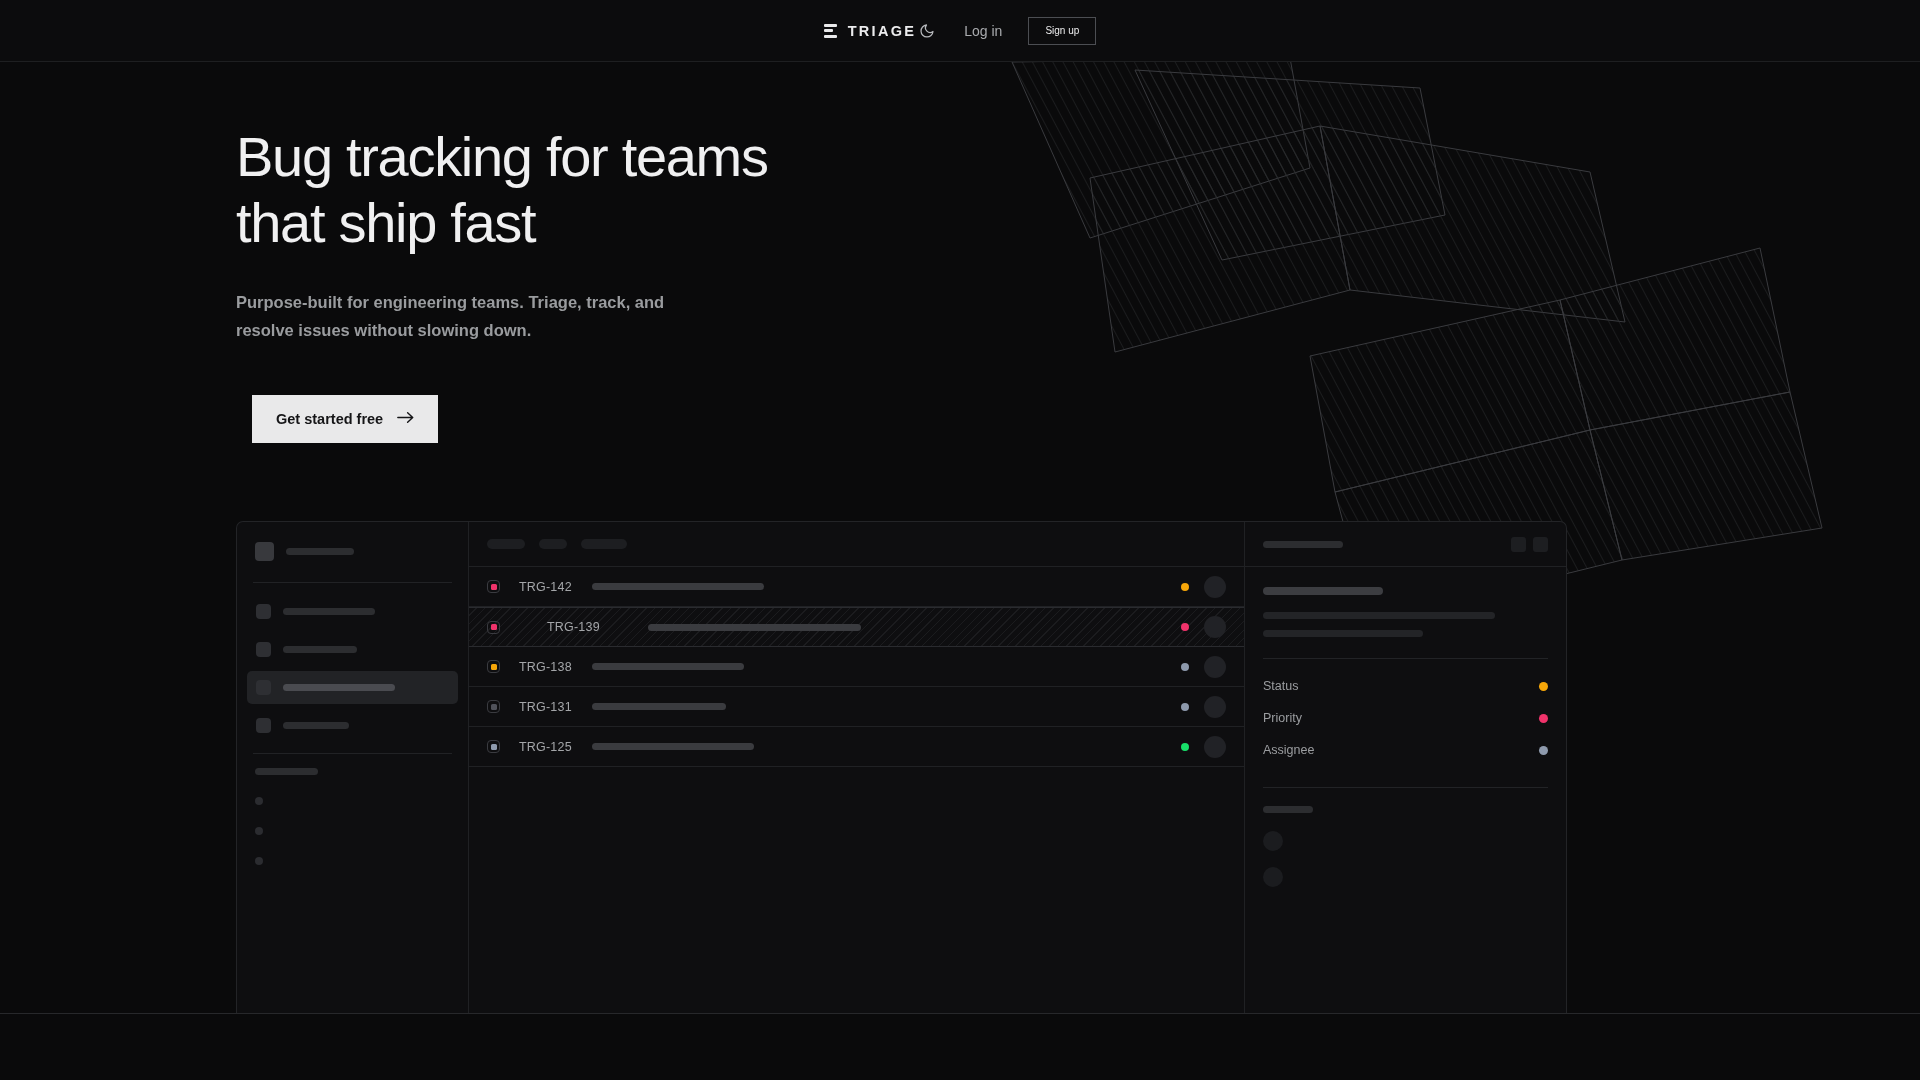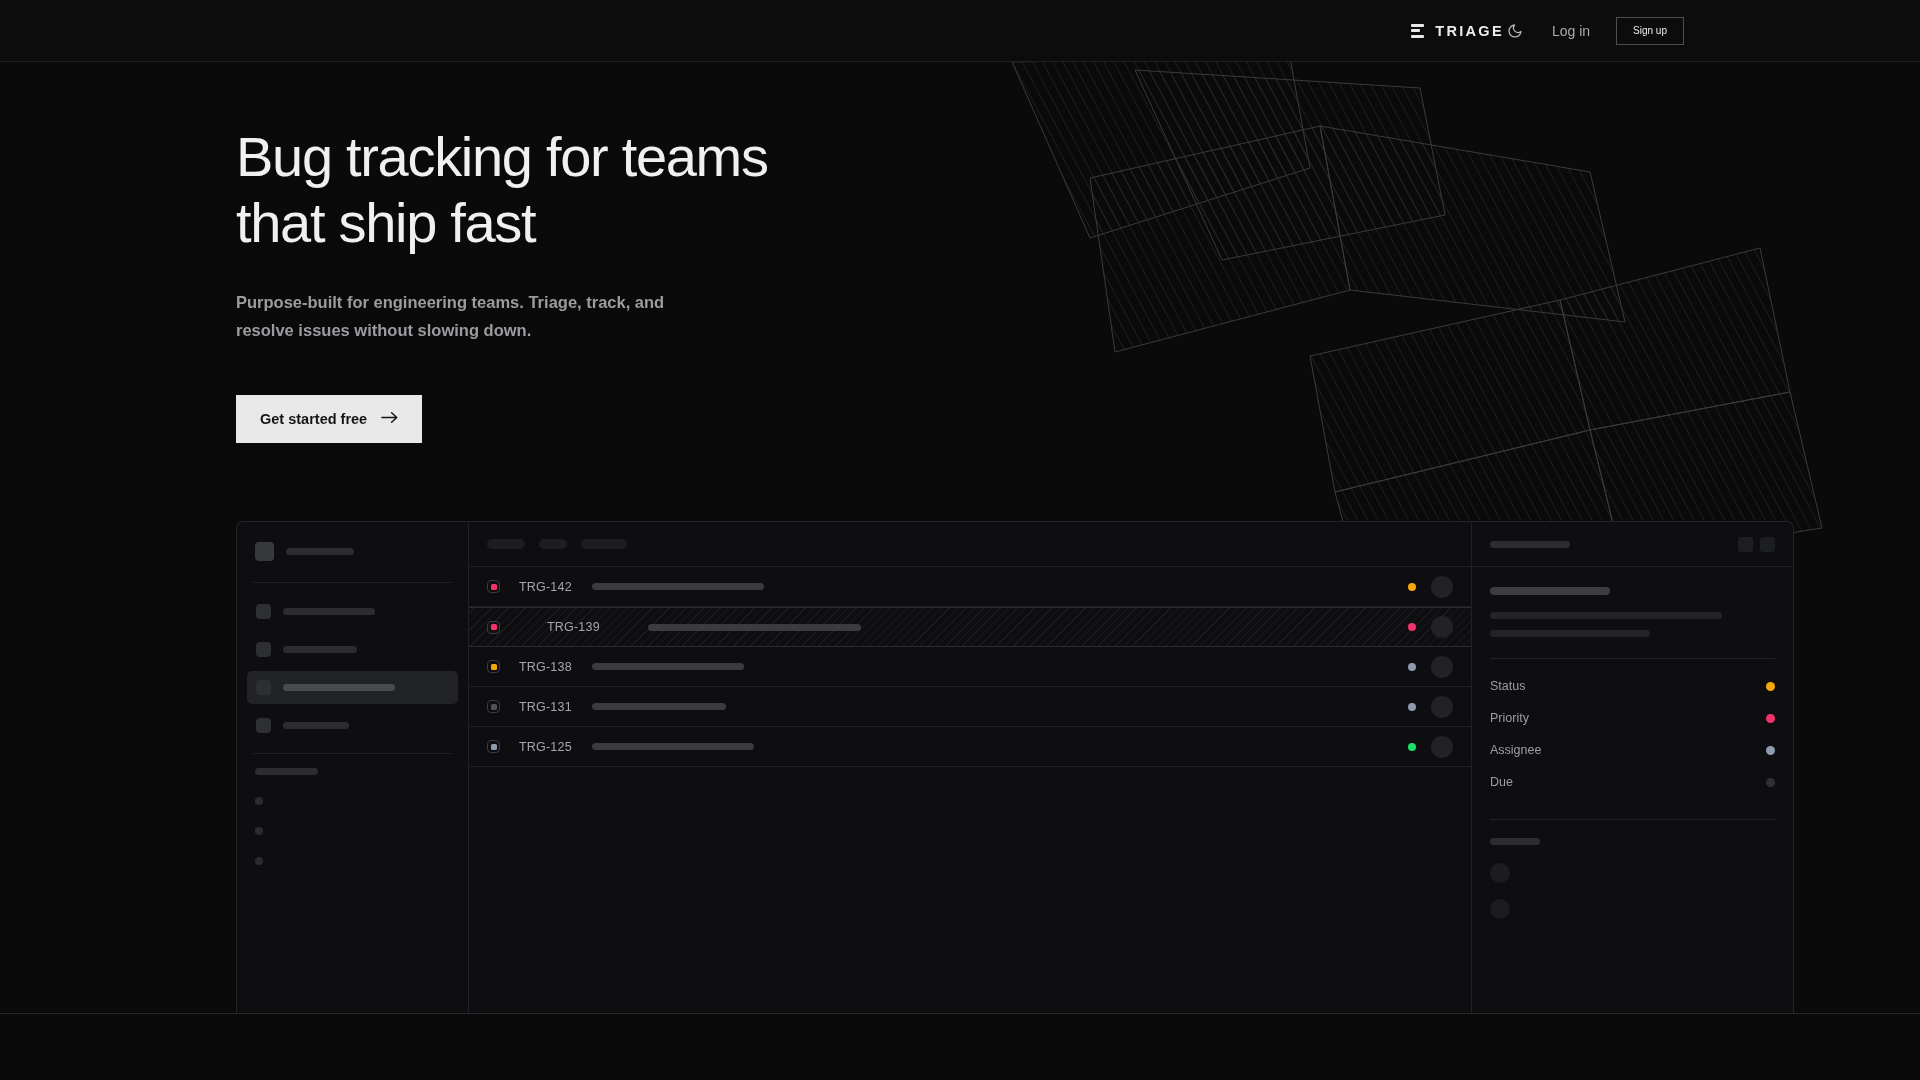--- a/index.html
+++ b/index.html
@@ -26,7 +26,7 @@
   }
   .nav-inner {
     width:1920px; padding:0 236px 0 236px;
-    display:flex; align-items:center; justify-content:flex-end;
+    display:flex; align-items:center; justify-content:center;
   }
   .brand { display:flex; align-items:center; gap:11px; }
   .brand-mark { display:flex; flex-direction:column; gap:2.5px; width:13px; }

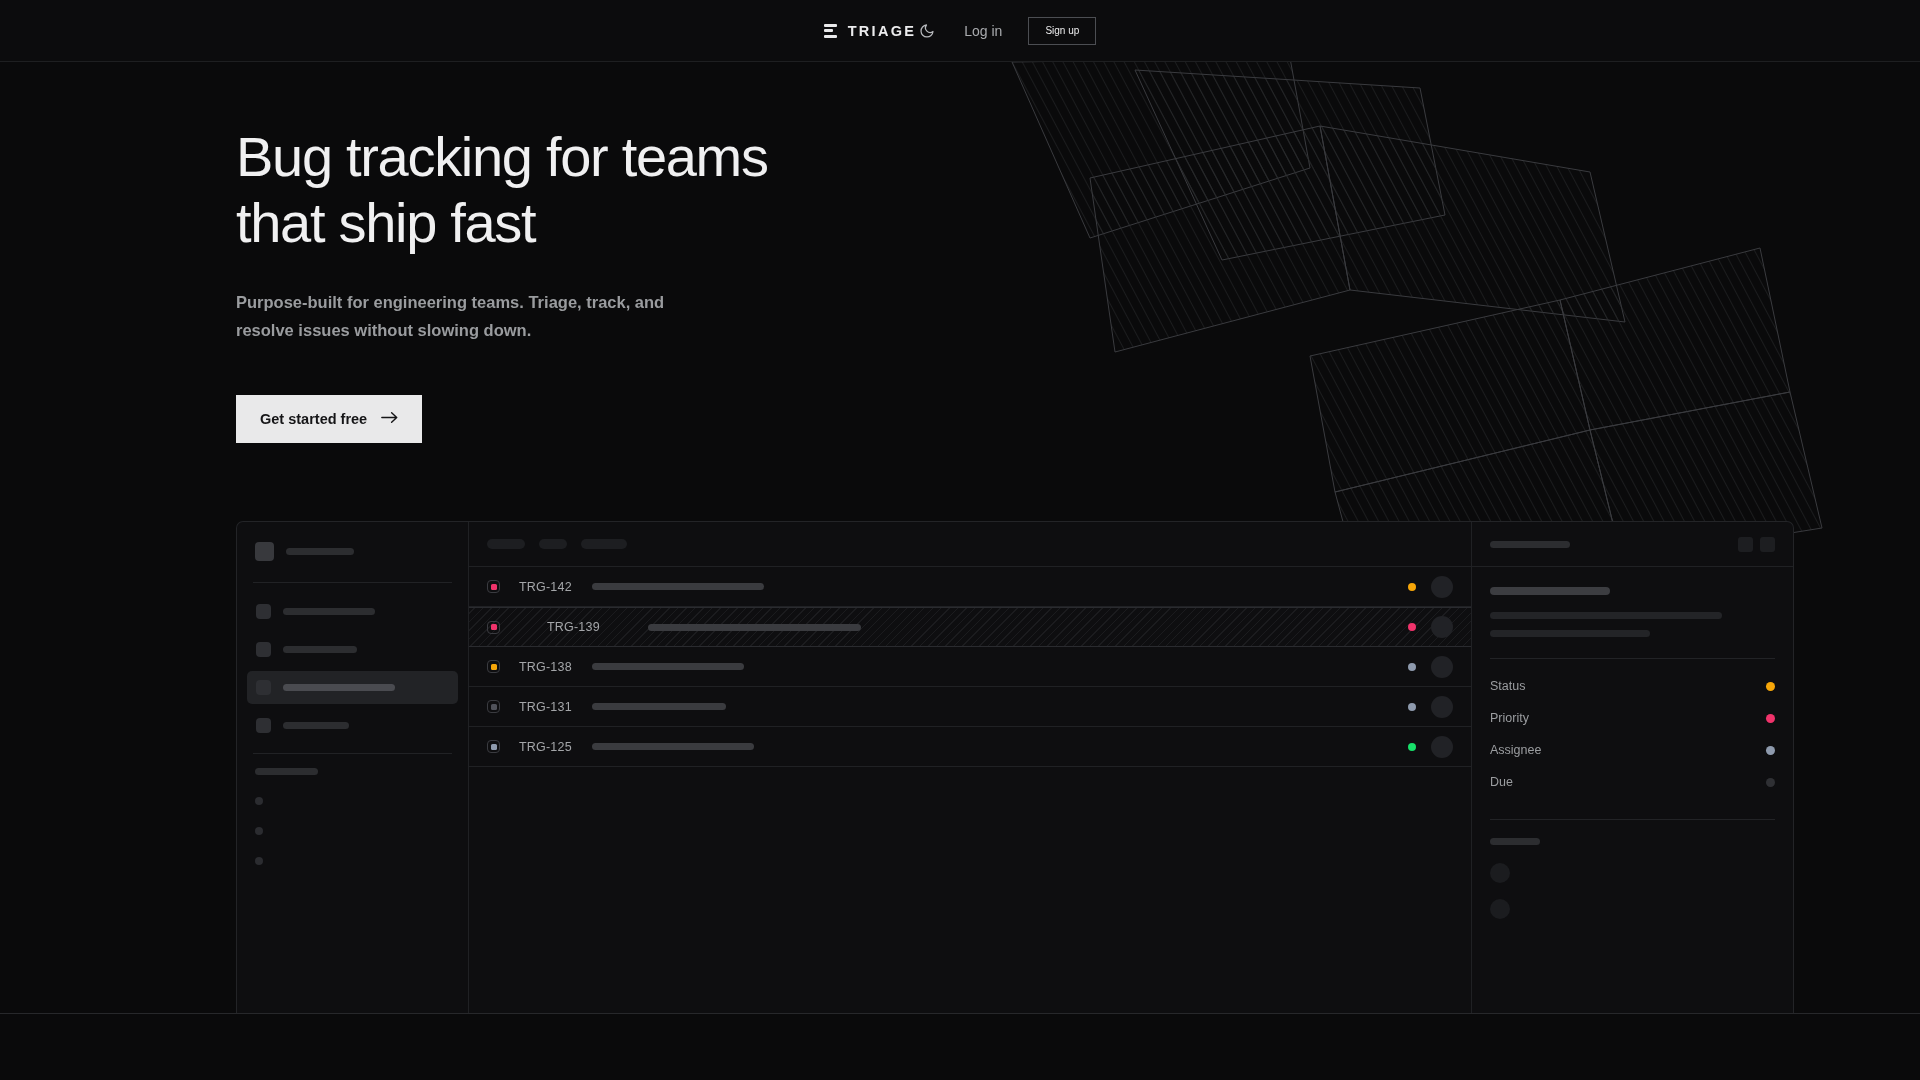--- a/index.html
+++ b/index.html
@@ -63,6 +63,7 @@
     background:#e9e9ea; color:#151517; font-size:14.5px; font-weight:bold;
     padding:16px 24px; cursor:pointer; border:none;
     font-family:"Liberation Sans", sans-serif;
+    margin-left:16px;
   }
 
   

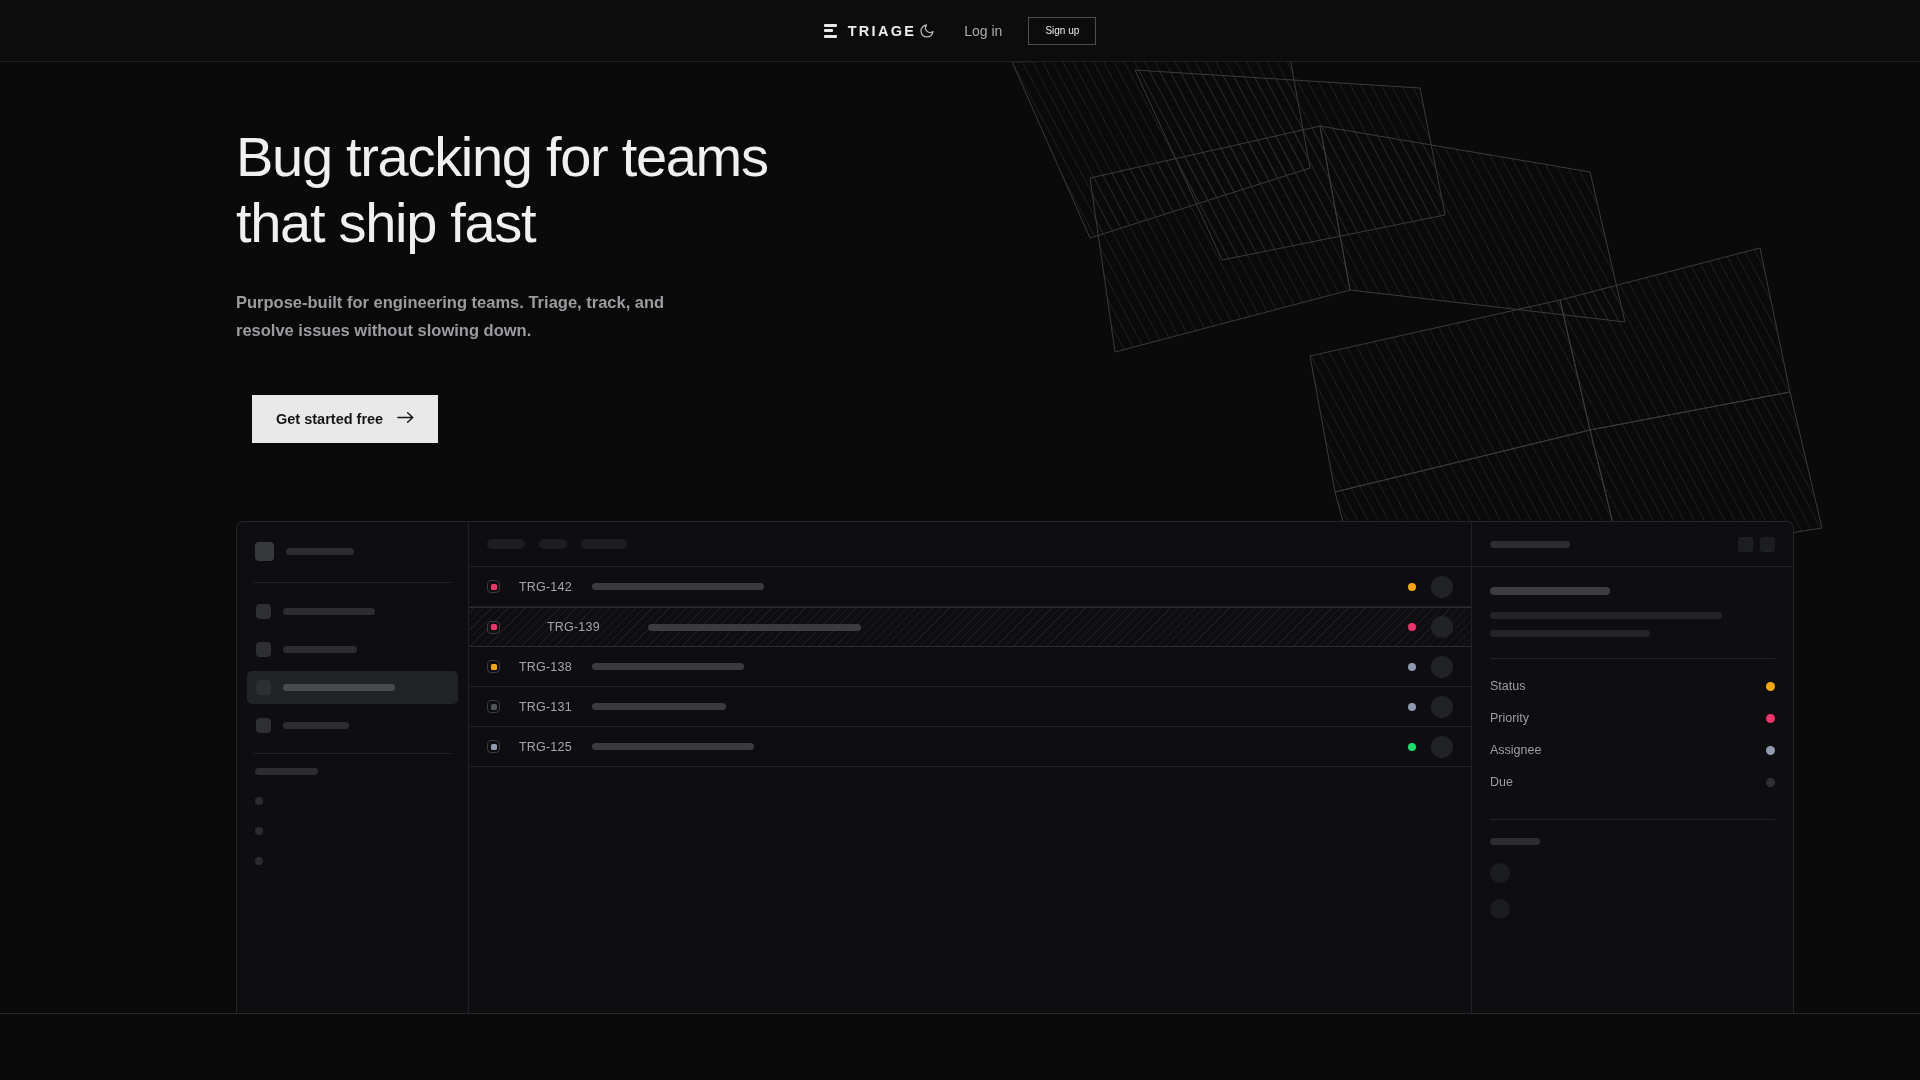--- a/index.html
+++ b/index.html
@@ -69,7 +69,7 @@
   
   .app-card {
     position:absolute; z-index:4;
-    left:236px; top:521px; width:1558px; height:492px;
+    left:236px; top:521px; width:1331px; height:492px;
     background:#0e0e10;
     border:1px solid #232427;
     border-bottom:none;

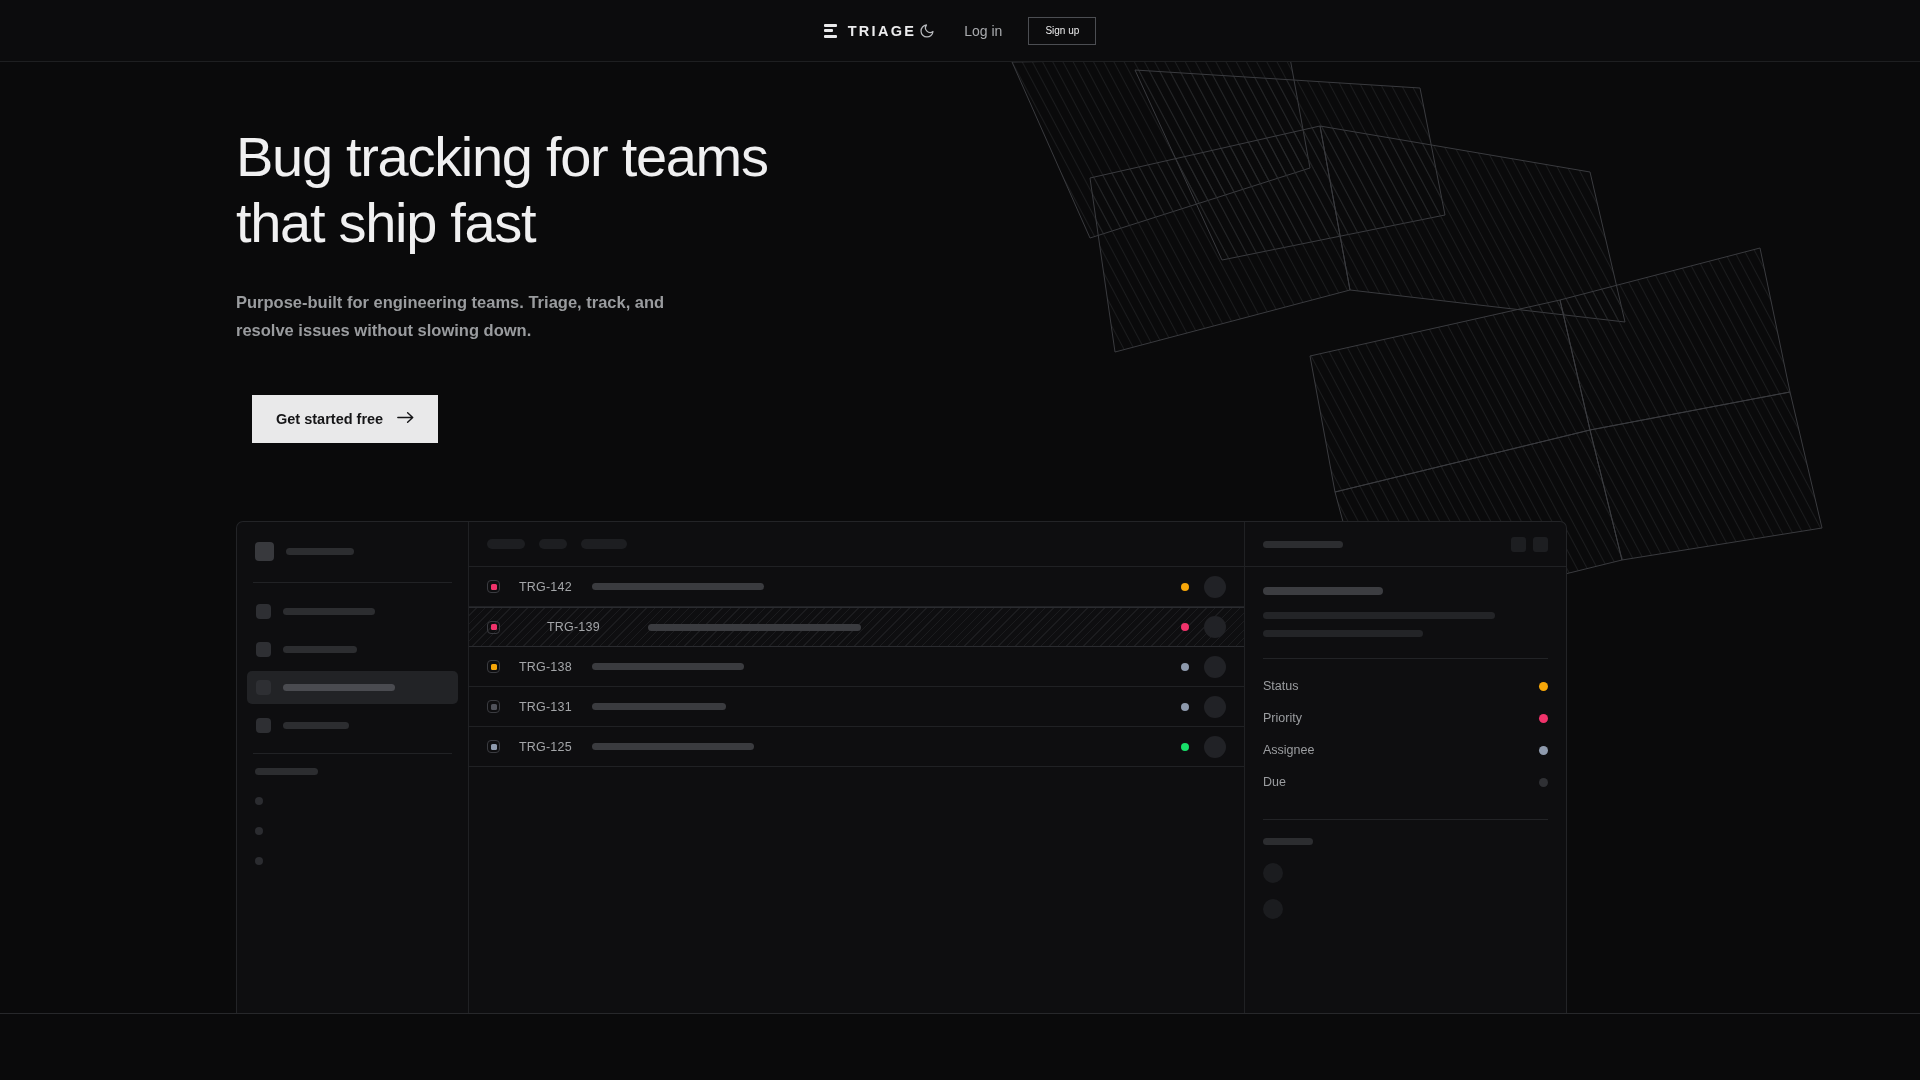--- a/index.html
+++ b/index.html
@@ -349,10 +349,6 @@
               <span class="meta-label">Assignee</span>
               <span class="meta-dot" style="background:#8e9aad"></span>
             </div>
-            <div class="meta-row">
-              <span class="meta-label">Due</span>
-              <span class="meta-dot" style="background:#2f3034"></span>
-            </div>
           </div>
         <div class="det-div"></div>
       </div>

